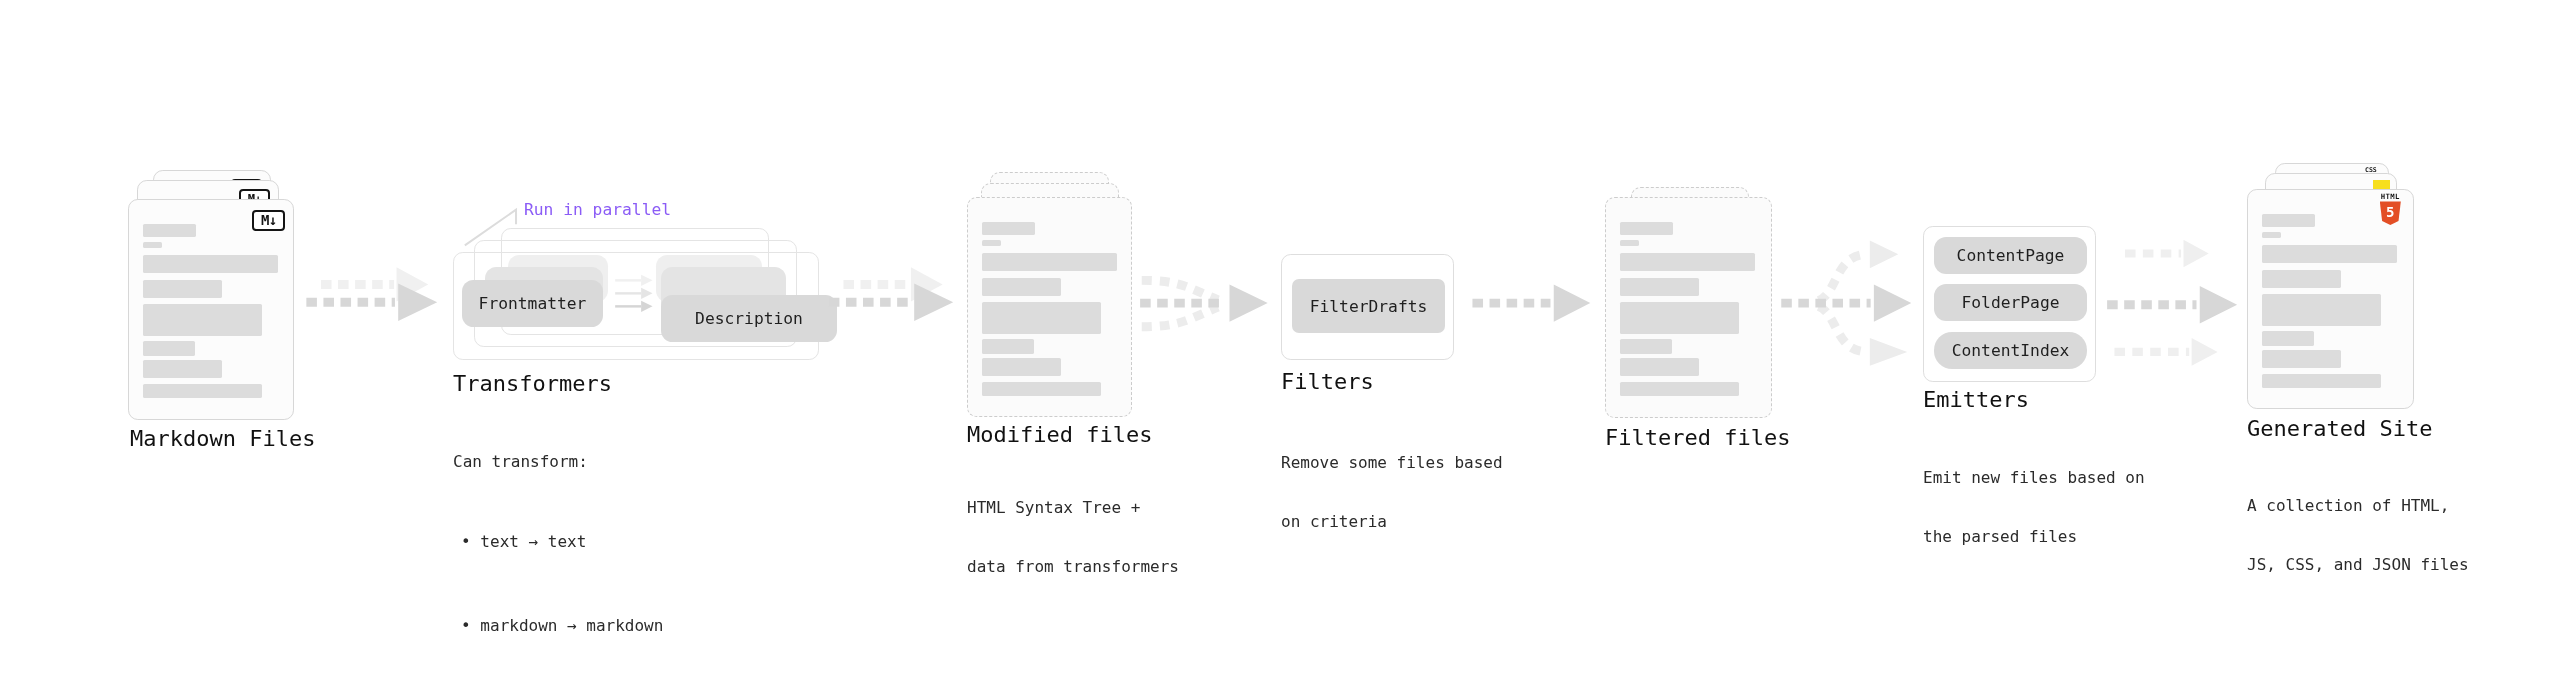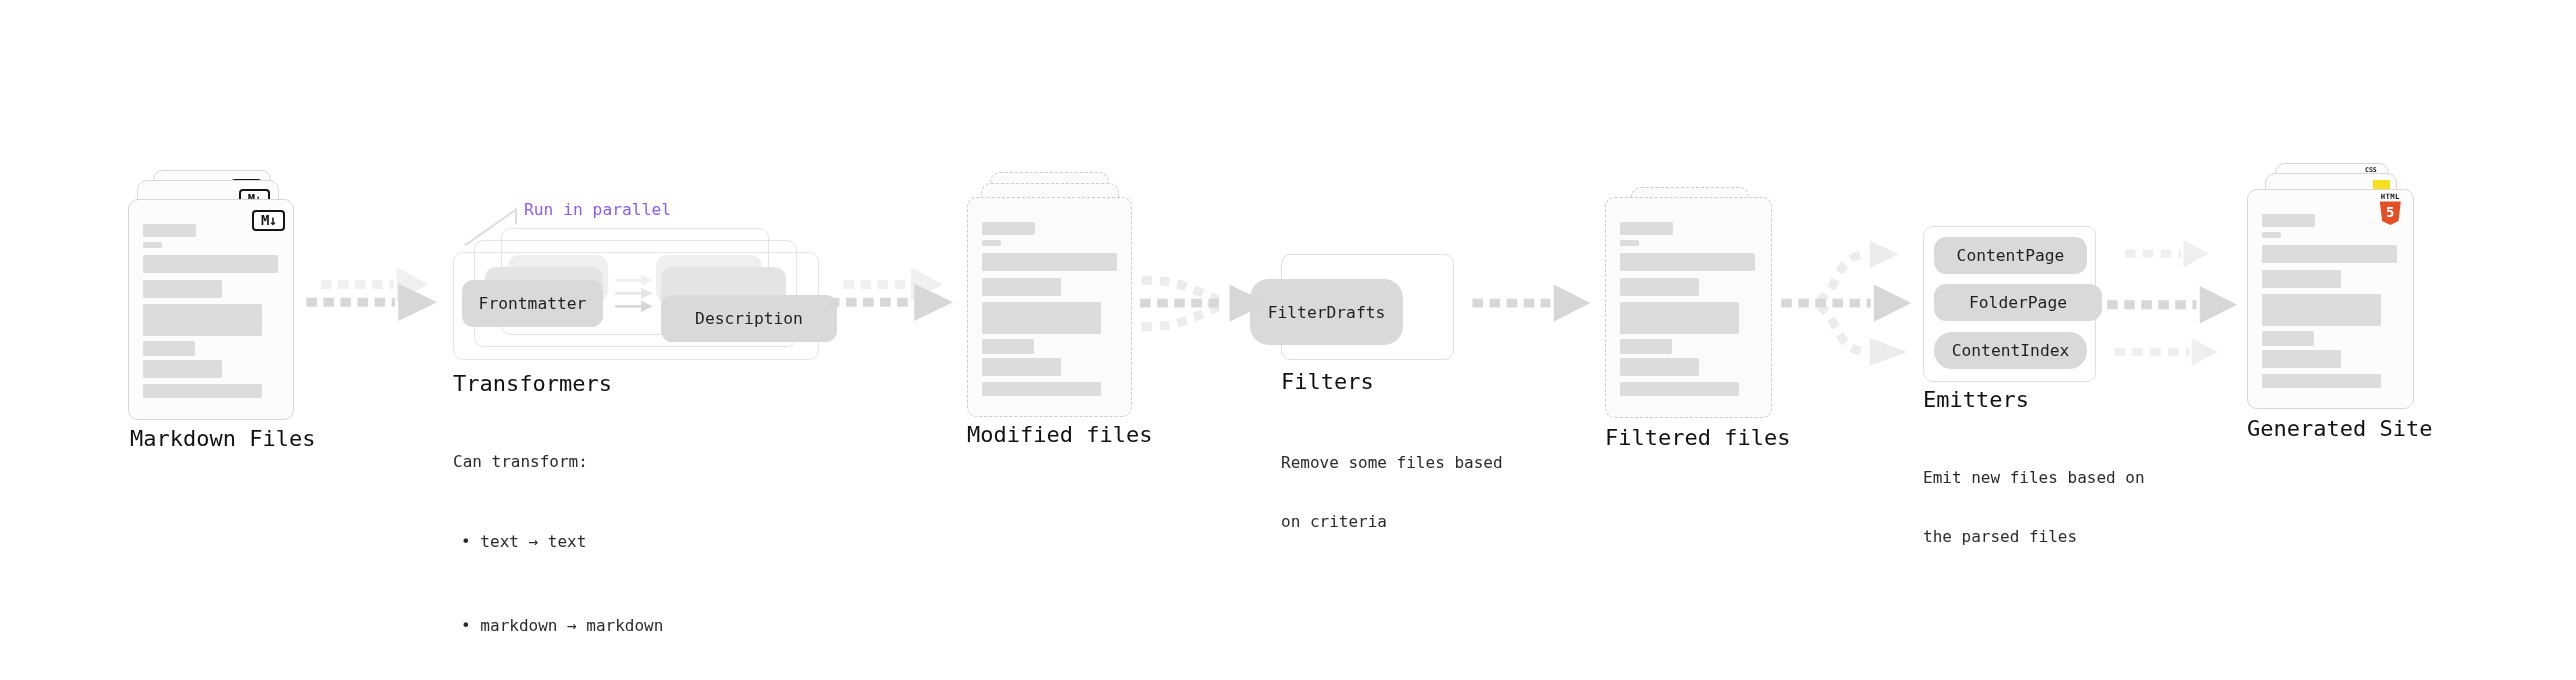--- a/index.html
+++ b/index.html
@@ -191,7 +191,7 @@
   <div class="stage-title" style="left:967px;top:424px;">Modified files</div>
 
   <div class="frame" style="left:1281px;top:254px;width:173px;height:106px;border-color:#dedede;"></div>
-  <div class="pill" style="left:1250px;top:279px;width:153px;height:66px;border-radius:19px;">FilterDrafts</div>
+  <div class="pill" style="left:1292px;top:279px;width:153px;height:54px;border-radius:7px;">FilterDrafts</div>
   <div class="stage-title" style="left:1281px;top:371px;">Filters</div>
   <div class="stage-desc lh255" style="left:1281px;top:414px;">
     <div>Remove some files based</div>

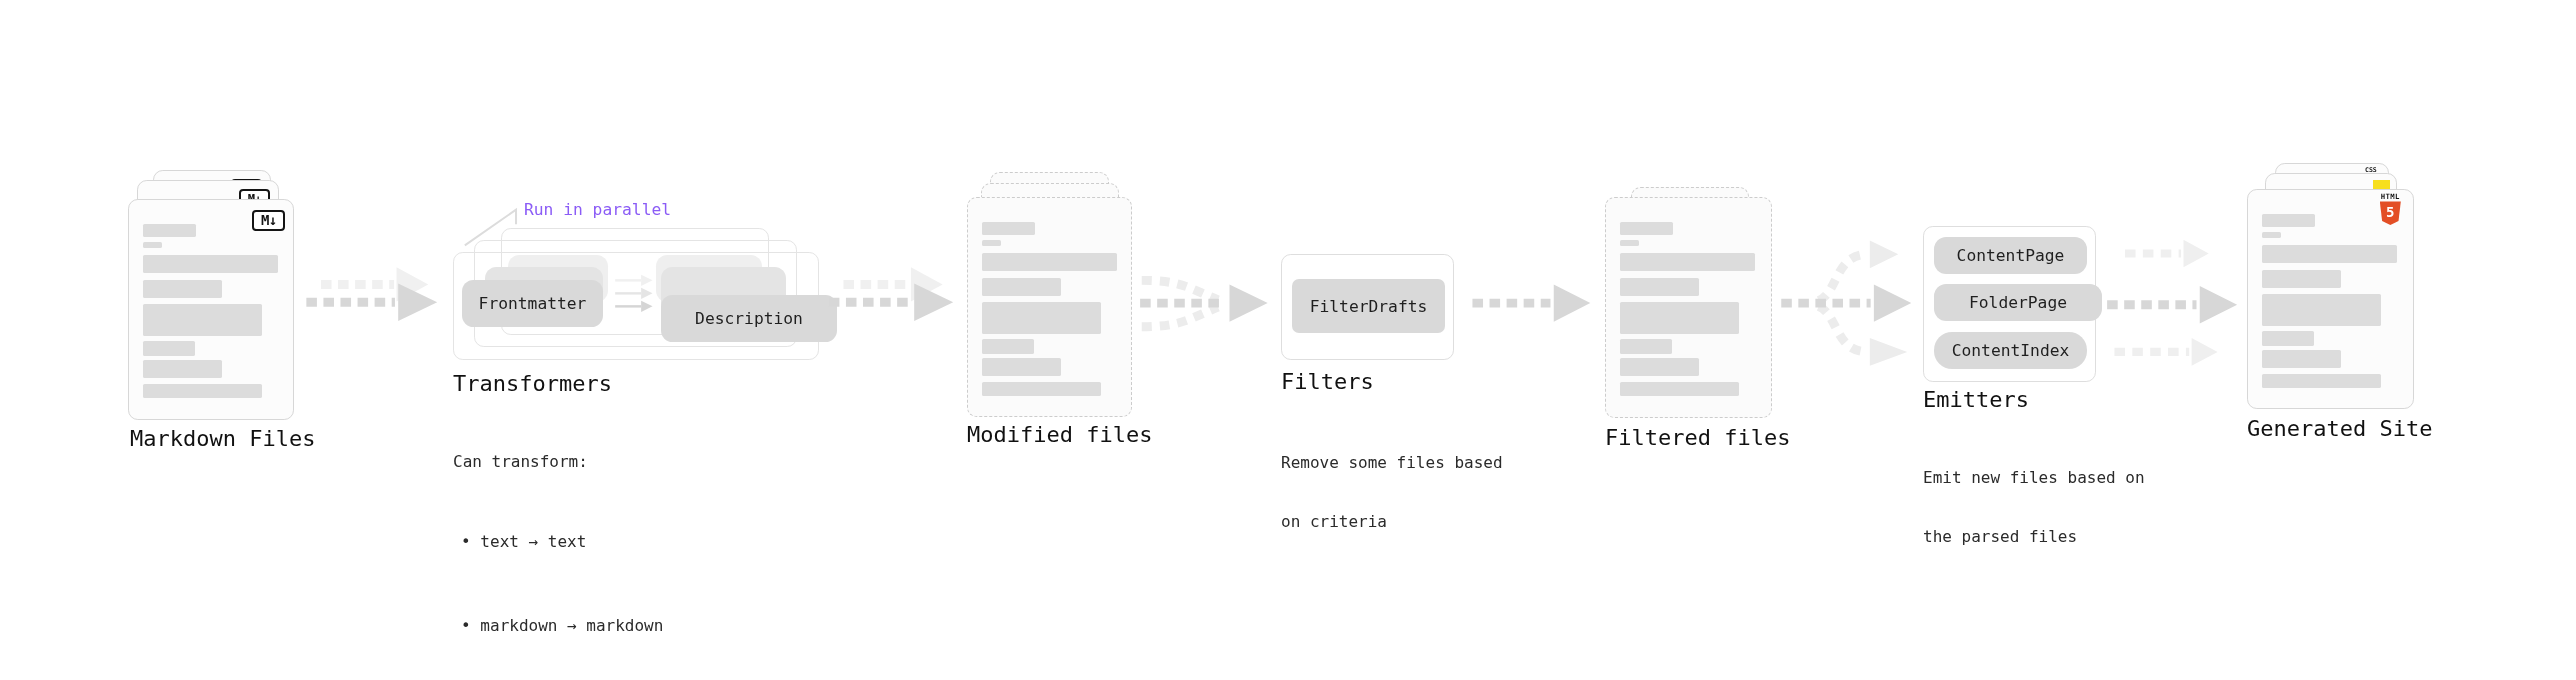--- a/index.html
+++ b/index.html
@@ -215,7 +215,7 @@
 
   <div class="frame" style="left:1923px;top:226px;width:173px;height:156px;border-color:#dedede;"></div>
   <div class="pill" style="left:1934px;top:237px;width:153px;height:37px;border-radius:12.2px;">ContentPage</div>
-  <div class="pill" style="left:1934px;top:284px;width:168px;height:37px;border-radius:12.2px;">FolderPage</div>
+  <div class="pill" style="left:1934px;top:284px;width:153px;height:37px;border-radius:12.2px;">FolderPage</div>
   <div class="pill" style="left:1934px;top:332px;width:153px;height:37px;border-radius:18px;">ContentIndex</div>
   <div class="stage-title" style="left:1923px;top:389px;">Emitters</div>
   <div class="stage-desc lh255" style="left:1923px;top:429px;">

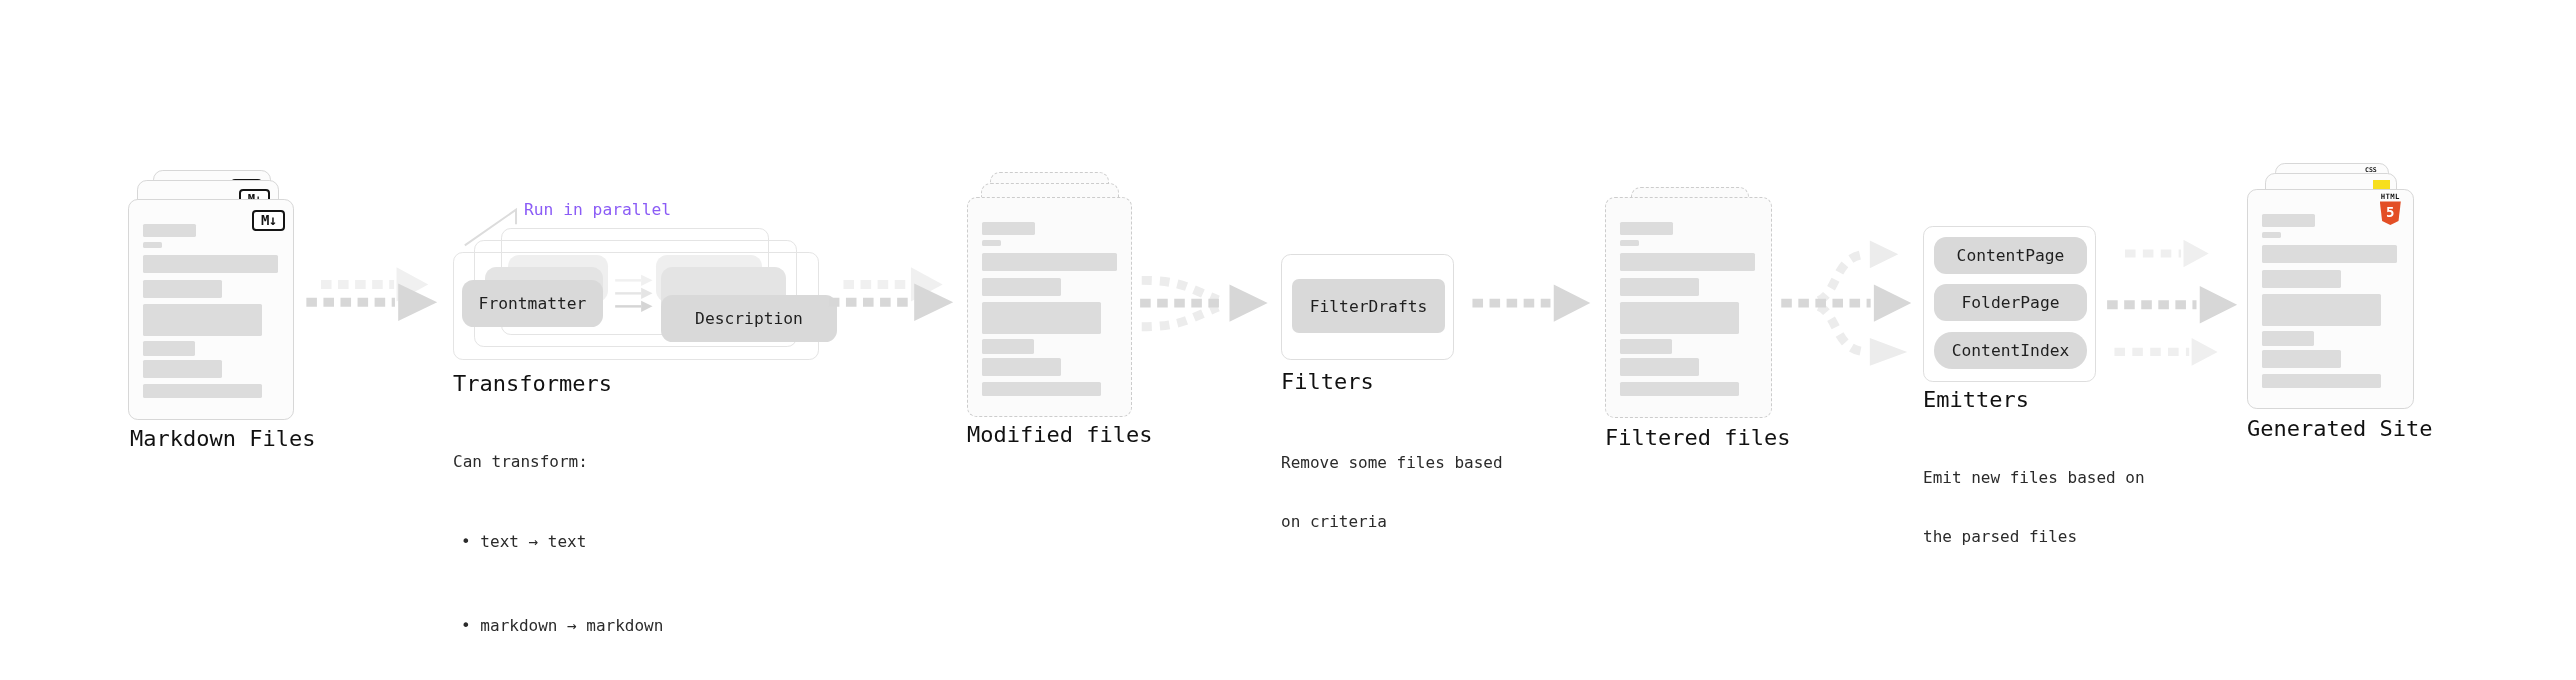--- a/index.html
+++ b/index.html
@@ -189,6 +189,10 @@
     </div>
   </div>
   <div class="stage-title" style="left:967px;top:424px;">Modified files</div>
+  <div class="stage-desc lh255" style="left:967px;top:459px;">
+    <div>HTML Syntax Tree +</div>
+    <div>data from transformers</div>
+  </div>
 
   <div class="frame" style="left:1281px;top:254px;width:173px;height:106px;border-color:#dedede;"></div>
   <div class="pill" style="left:1292px;top:279px;width:153px;height:54px;border-radius:7px;">FilterDrafts</div>

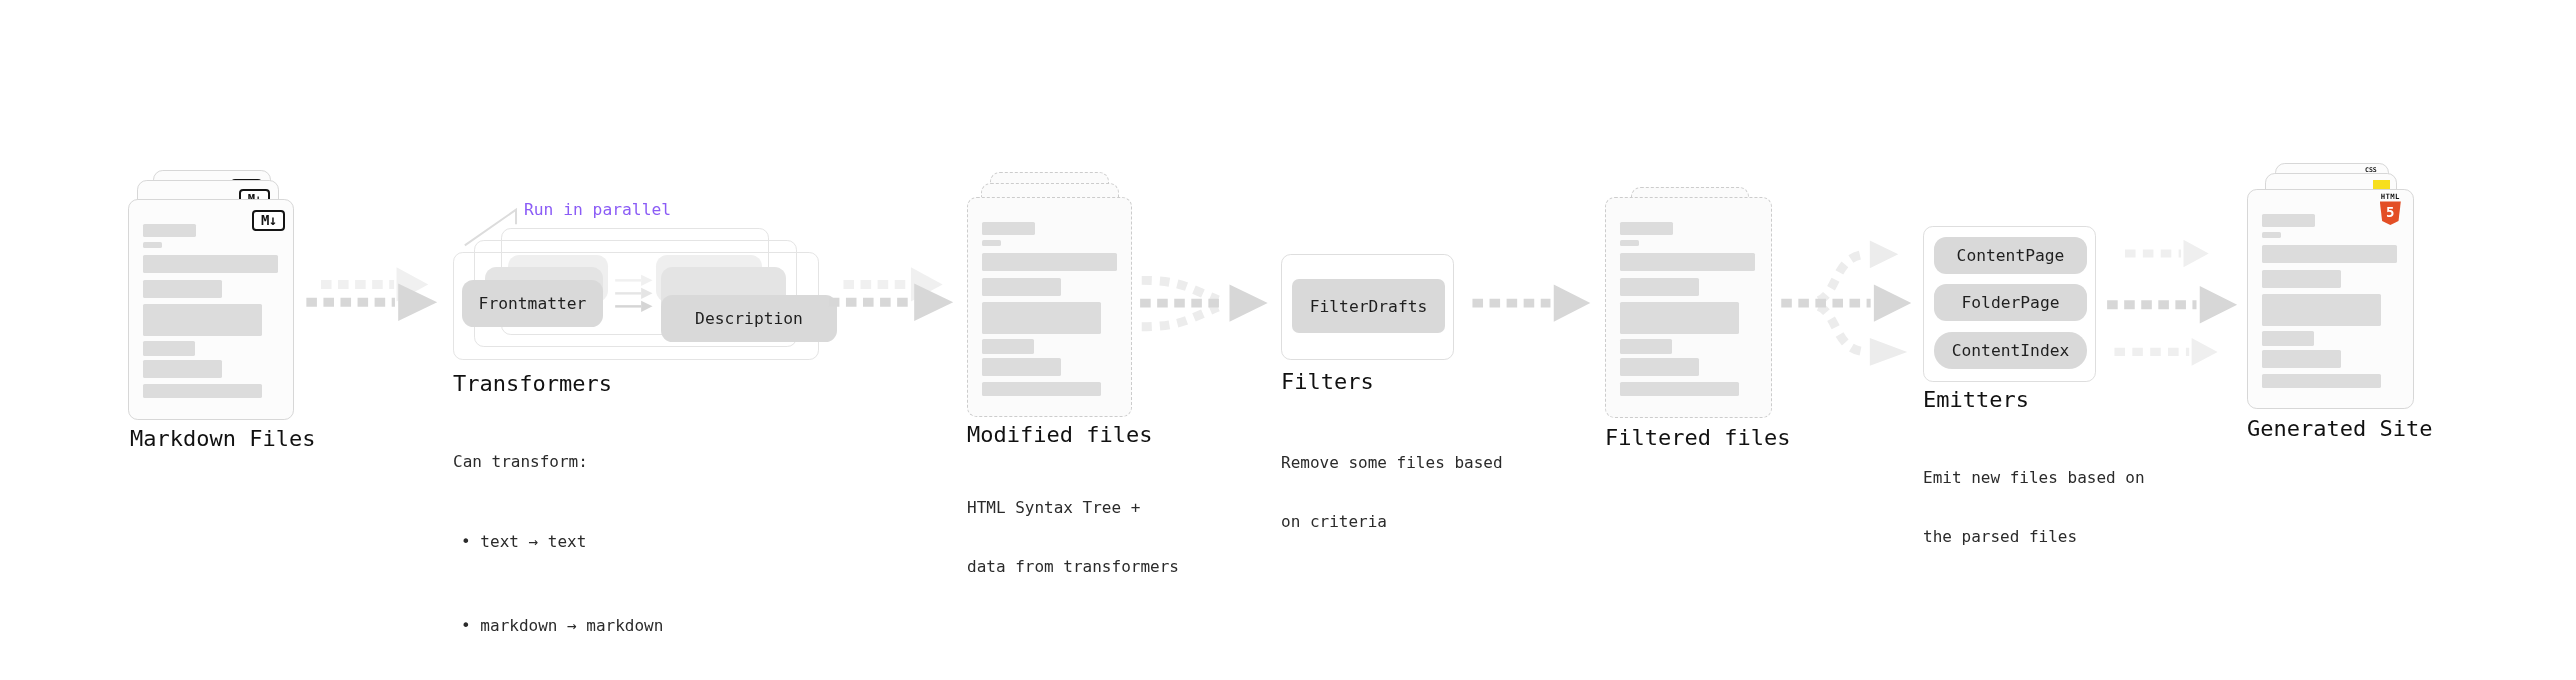--- a/index.html
+++ b/index.html
@@ -253,6 +253,10 @@
     </div>
   </div>
   <div class="stage-title" style="left:2247px;top:418px;">Generated Site</div>
+  <div class="stage-desc lh255" style="left:2247px;top:457px;">
+    <div>A collection of HTML,</div>
+    <div>JS, CSS, and JSON files</div>
+  </div>
 
 </div>
 

